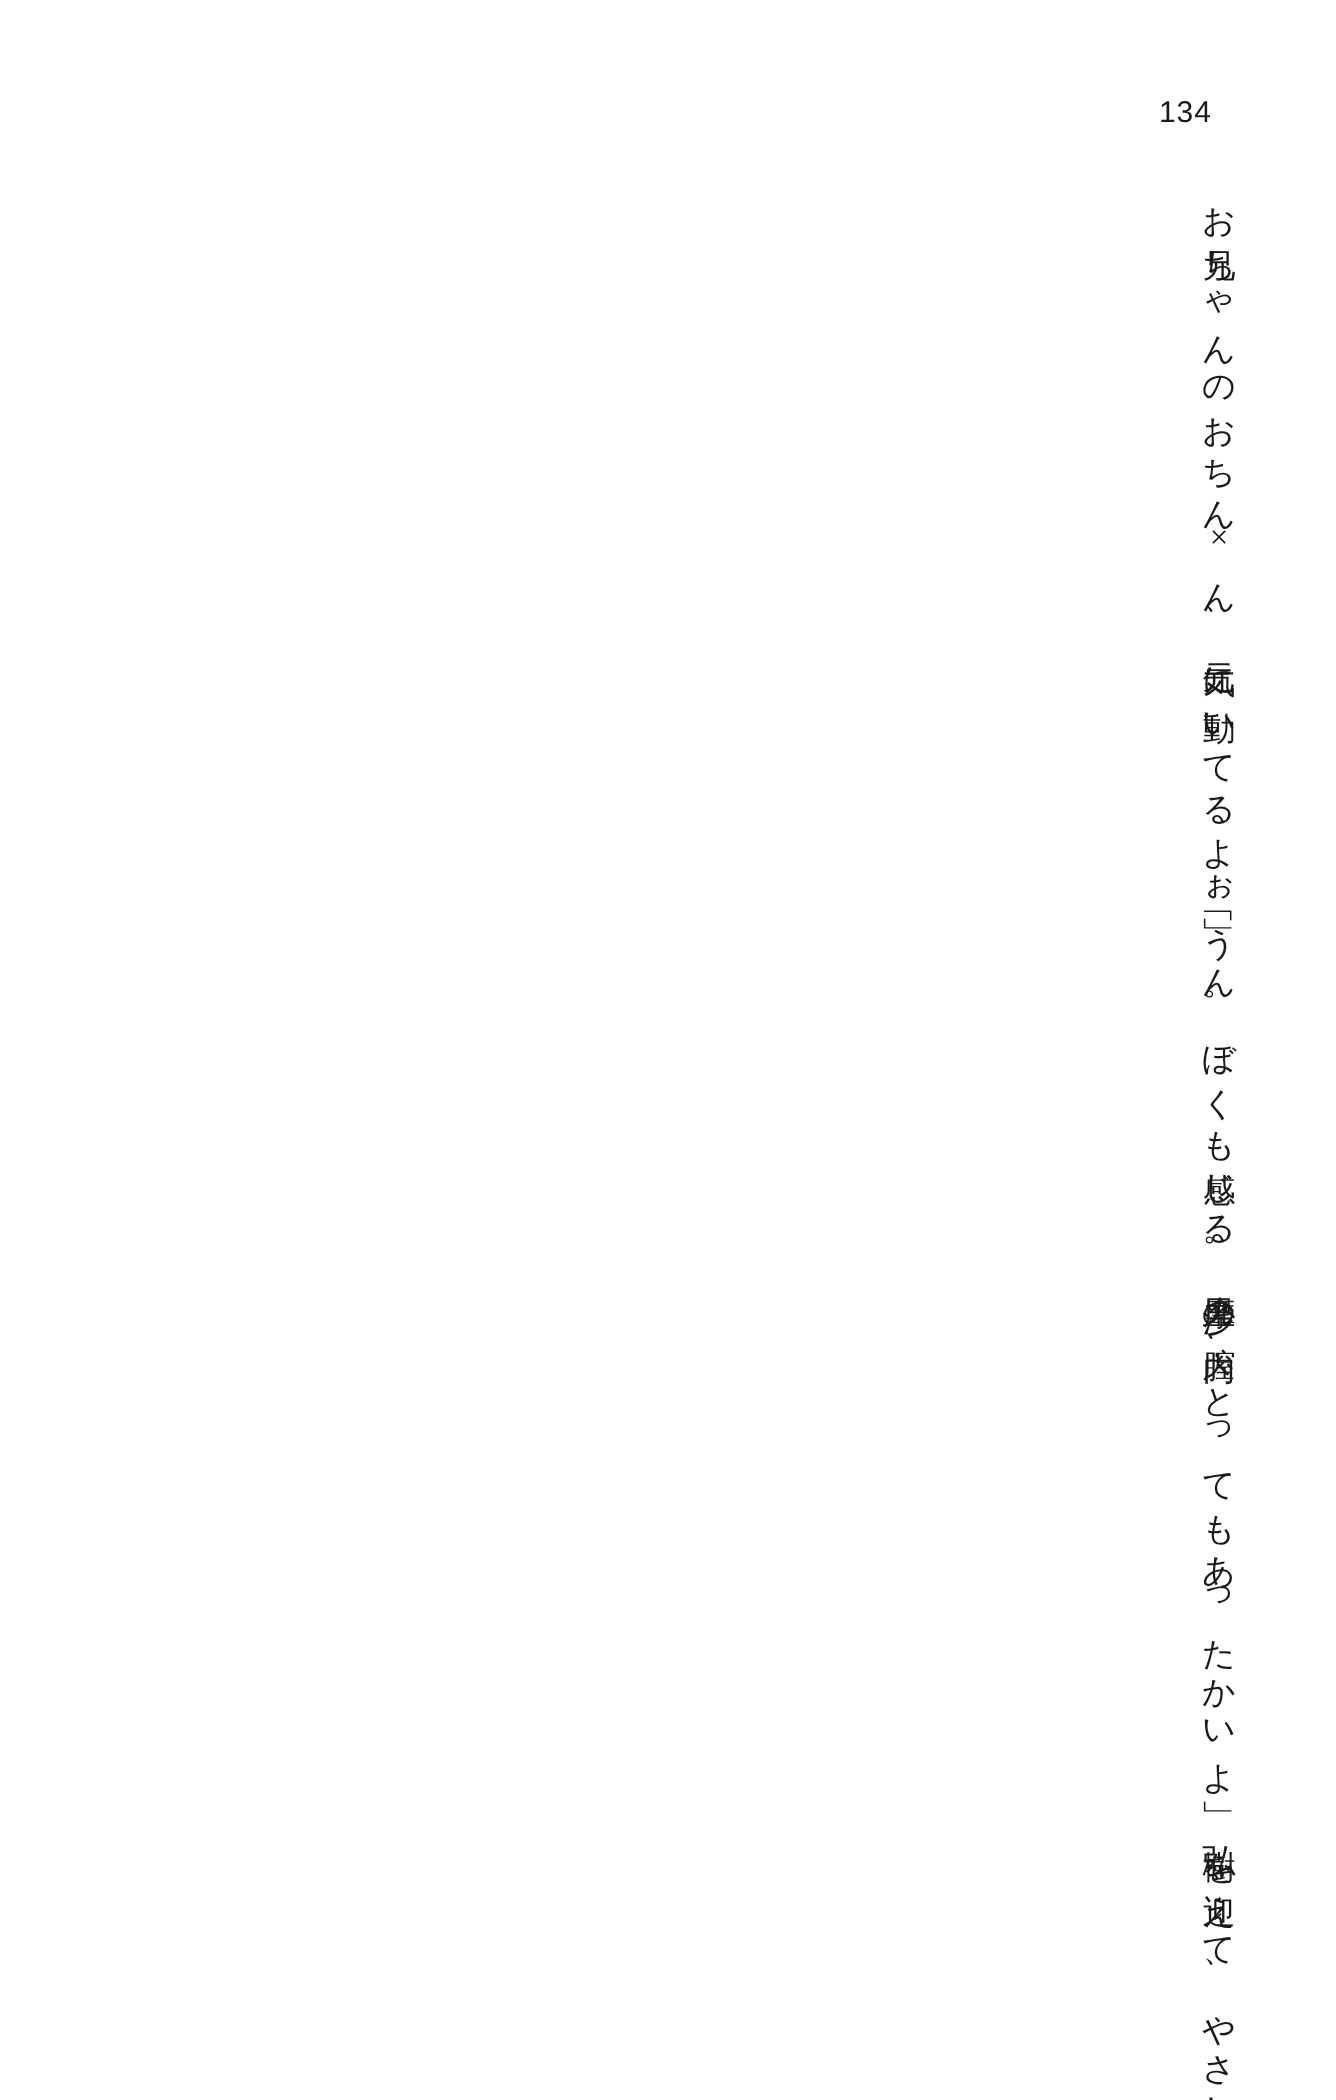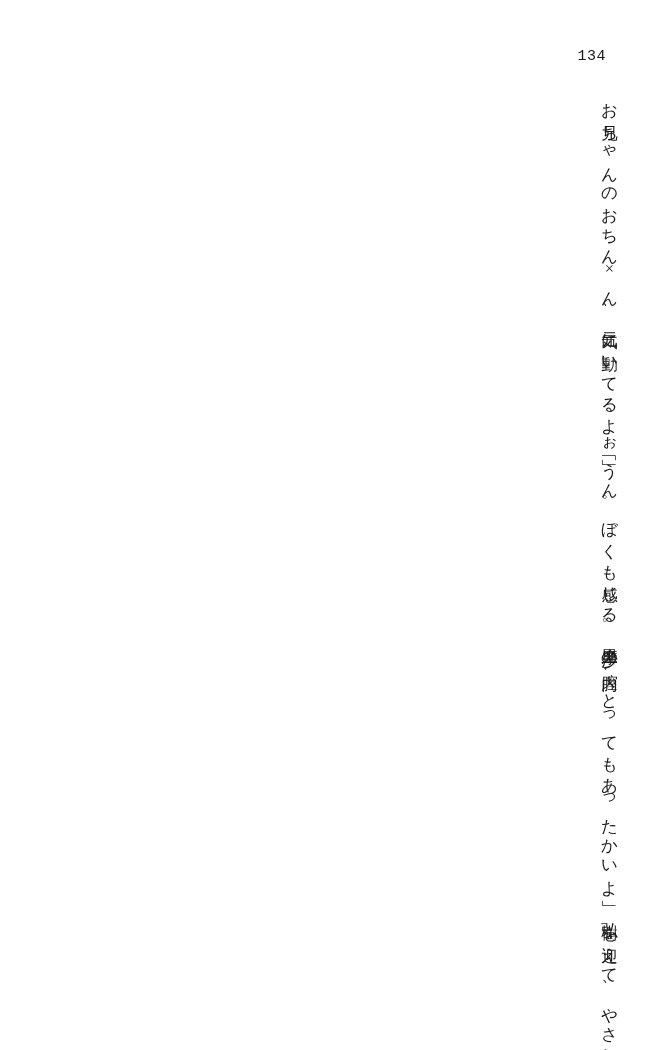--- a/index.html
+++ b/index.html
@@ -29,7 +29,7 @@
     font-size: 15px;
     letter-spacing: 0.5px;
     color: #1a1a1a;
-    font-family: Liberation Mono, monospace;
+    font-family: Liberation Sans, sans-serif;
   }
   .text-body {
     position: absolute;

